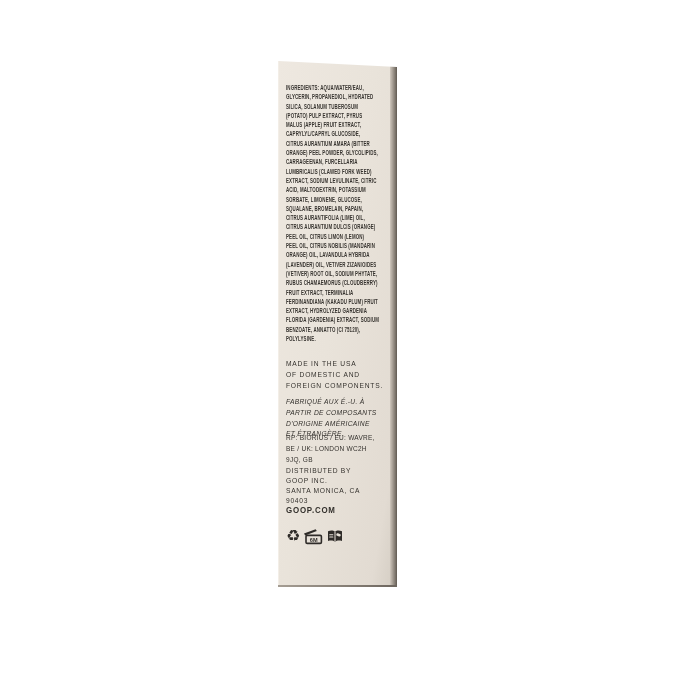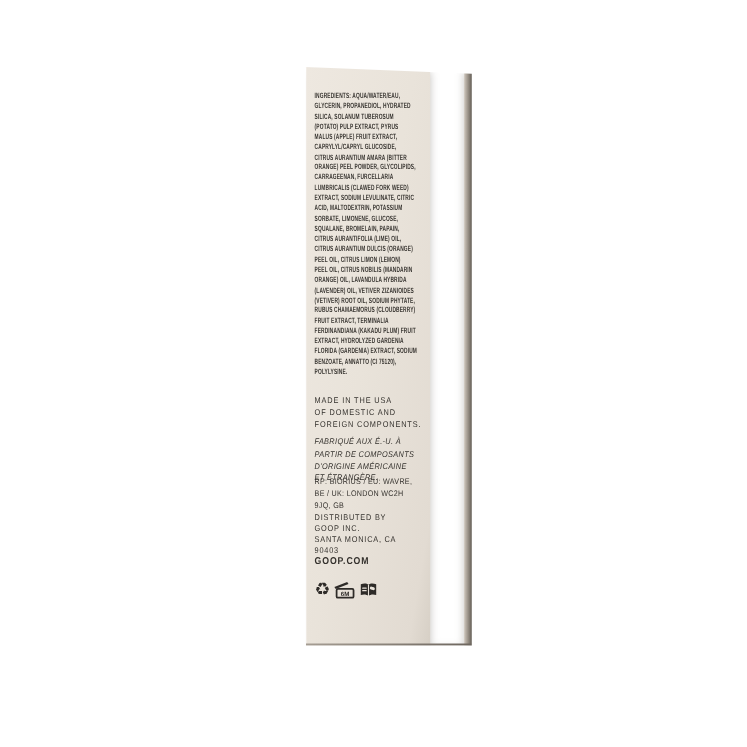--- a/index.html
+++ b/index.html
@@ -7,7 +7,7 @@
          font-family:"Liberation Sans",sans-serif;}
   .box{position:absolute;left:278px;top:61px;width:119px;height:526px;
        clip-path:polygon(0 0,100% 6px,100% 100%,0 100%);
-       filter:drop-shadow(0 4px 4px rgba(95,90,82,.38));padding-left:32px;}
+       filter:drop-shadow(0 4px 4px rgba(95,90,82,.38));}
   .box-face{position:absolute;left:0;top:0;width:112px;height:100%;
        background:linear-gradient(100deg,#eee8e0 0%,#e9e3da 48%,#e2dbd2 90%,#d6cfc5 100%);
        border-left:1px solid #f3eee7;}

